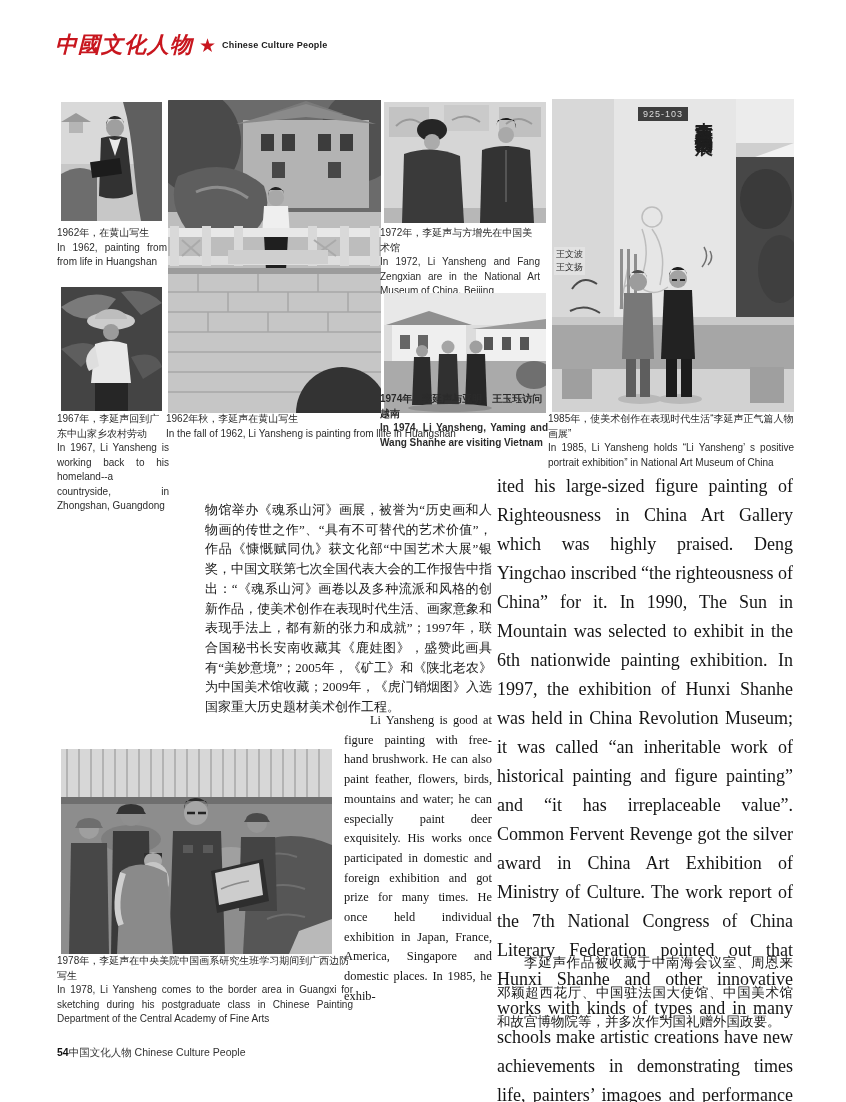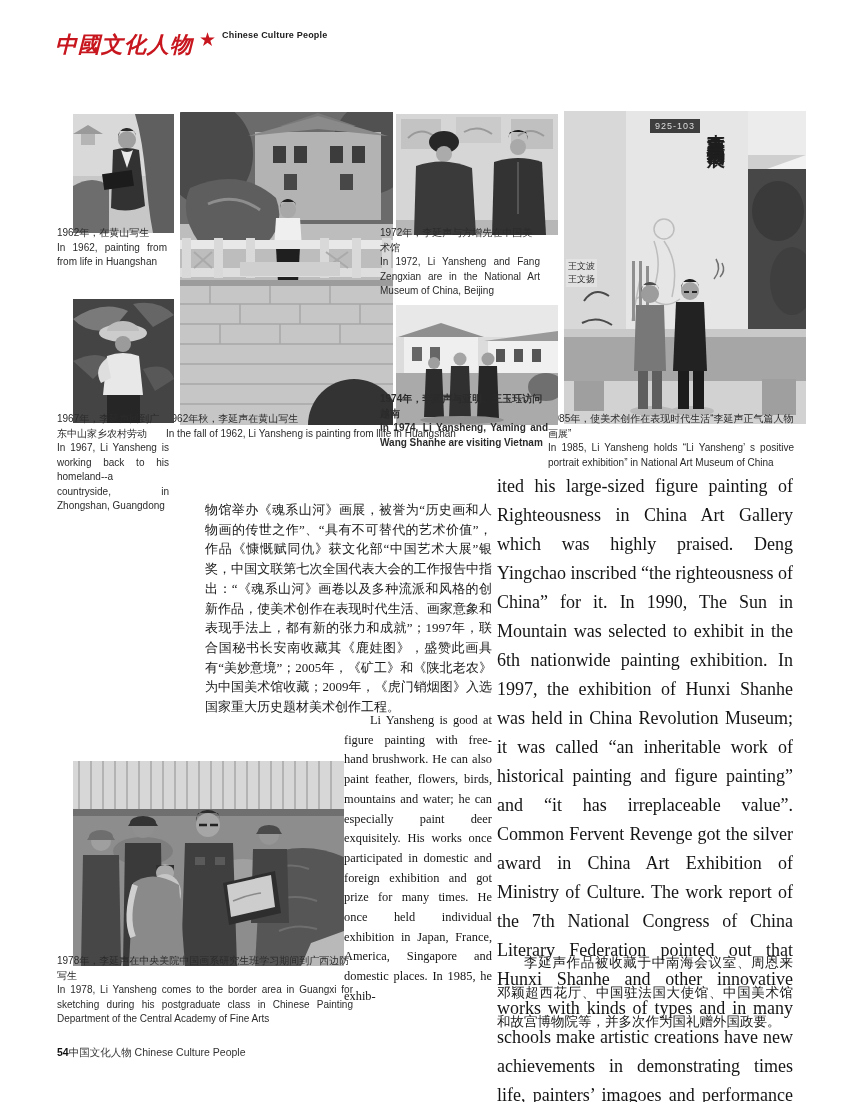--- a/index.html
+++ b/index.html
@@ -6,7 +6,7 @@
   .page{position:relative;width:846px;height:1102px;background:#ffffff;margin:0 auto;
         font-family:"Liberation Sans","DejaVu Sans",sans-serif;overflow:hidden;}
   
-  .hdr{position:absolute;left:55px;top:30px;display:flex;gap:6px;}
+  .hdr{position:absolute;left:55px;top:30px;display:flex;align-items:center;gap:6px;}
   .logo-cn{color:#c8161e;font-family:"Liberation Serif","DejaVu Serif",serif;
            font-weight:bold;font-size:22px;letter-spacing:1px;font-style:italic;}
   .logo-star{color:#c8161e;font-size:19px;line-height:1;}

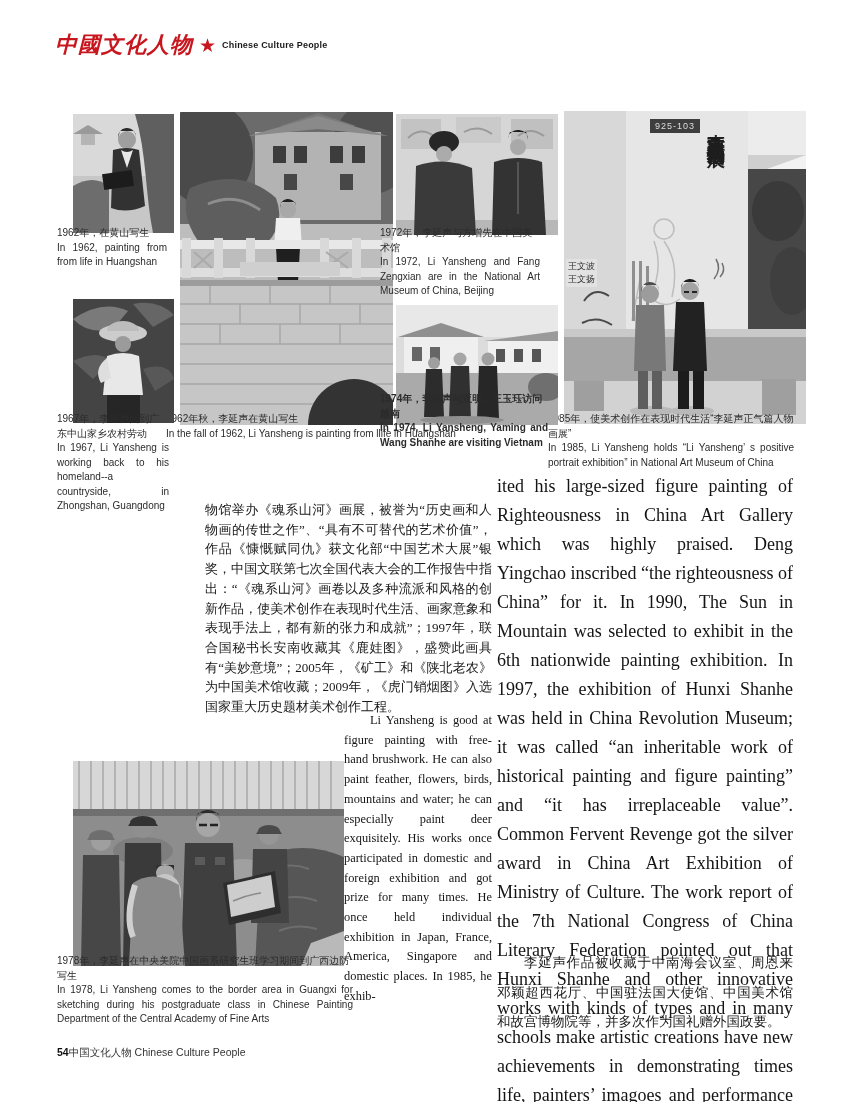--- a/index.html
+++ b/index.html
@@ -12,7 +12,7 @@
   .logo-star{color:#c8161e;font-size:19px;line-height:1;}
   .logo-en{color:#1a1a1a;font-size:9px;font-weight:bold;letter-spacing:.2px;}
   
-  figure.photo{position:absolute;margin:16px;background:#8b5cf6;overflow:hidden;}
+  figure.photo{position:absolute;margin:4px;background:#8b5cf6;overflow:hidden;}
   figure.photo svg{display:block;width:100%;height:100%;}
   
   .cap{position:absolute;font-size:10px;line-height:14.5px;color:#2b2b2b;text-align:left;}

